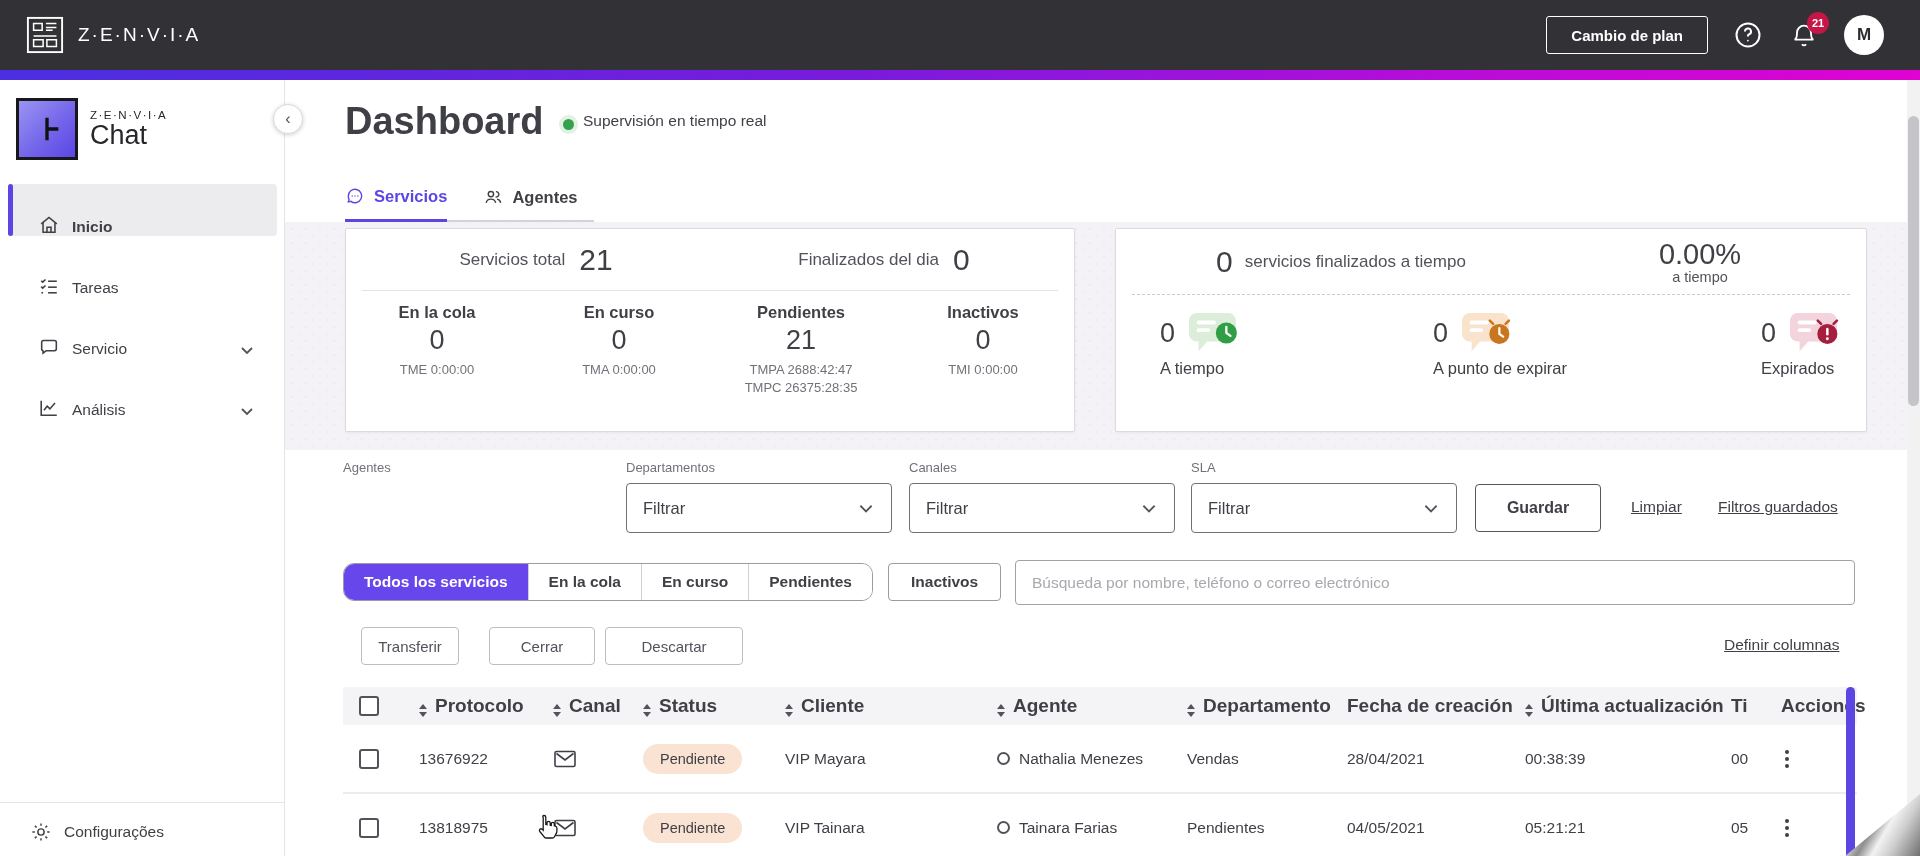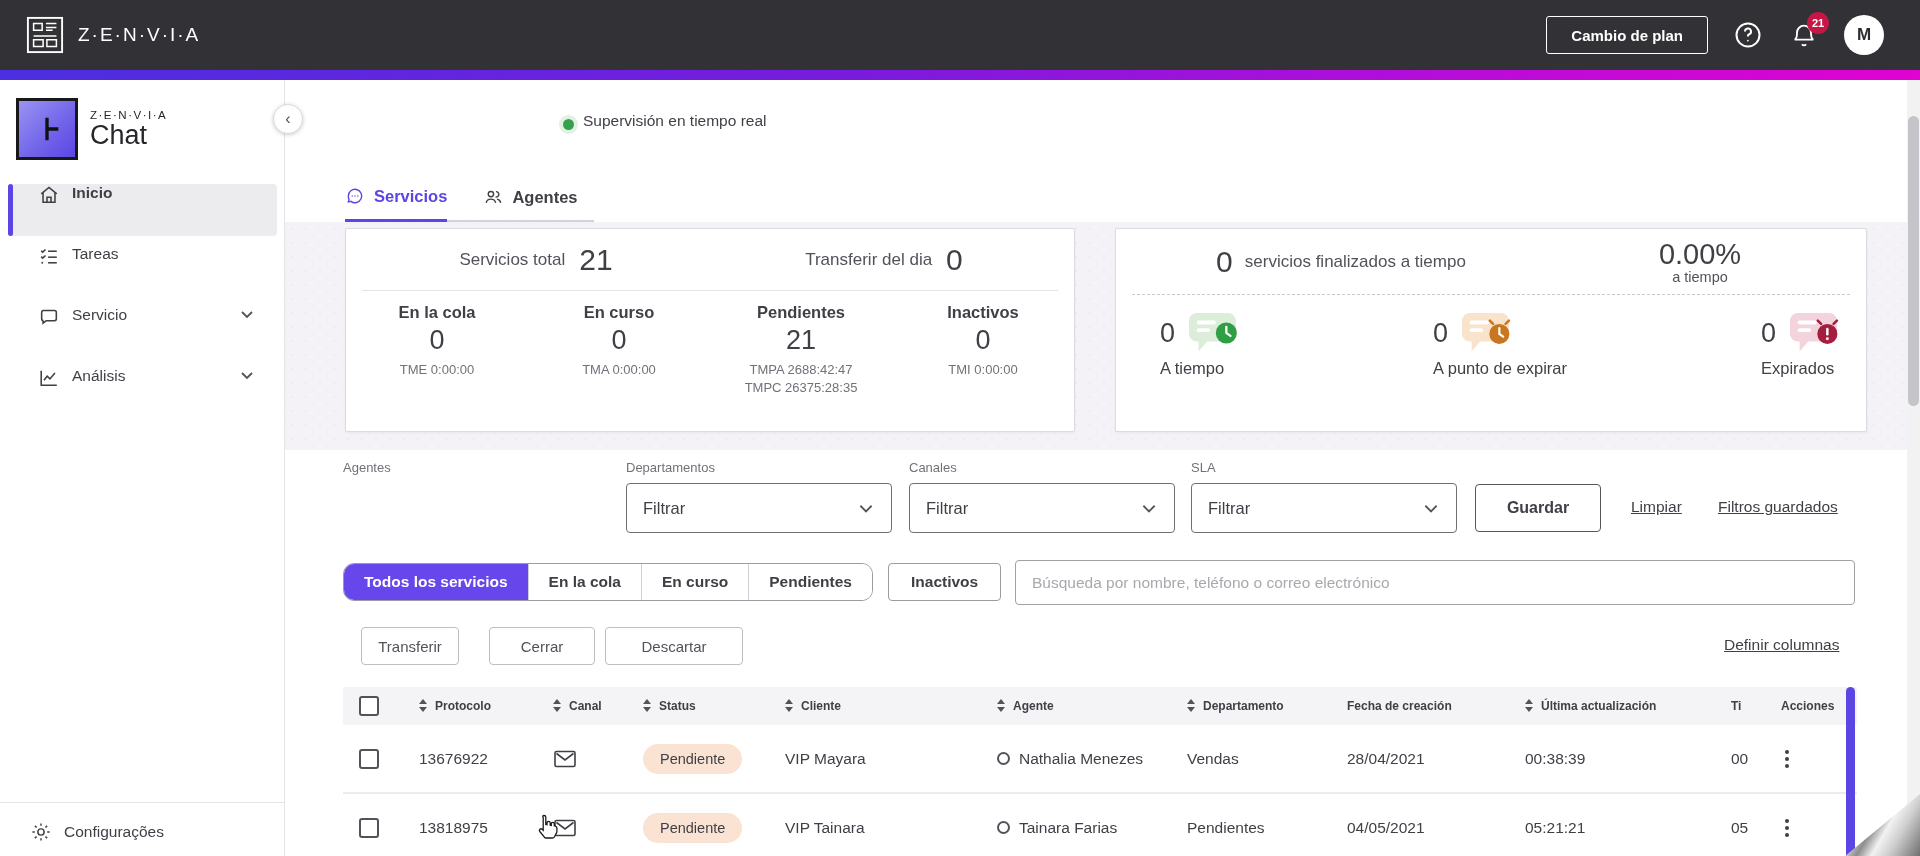--- a/index.html
+++ b/index.html
@@ -232,6 +232,7 @@
   <div class="collapse-btn">‹</div>
 
   <div class="main">
+    <div class="page-title">Dashboard</div>
     <div class="status-dot"></div>
     <div class="status-txt">Supervisión en tiempo real</div>
 

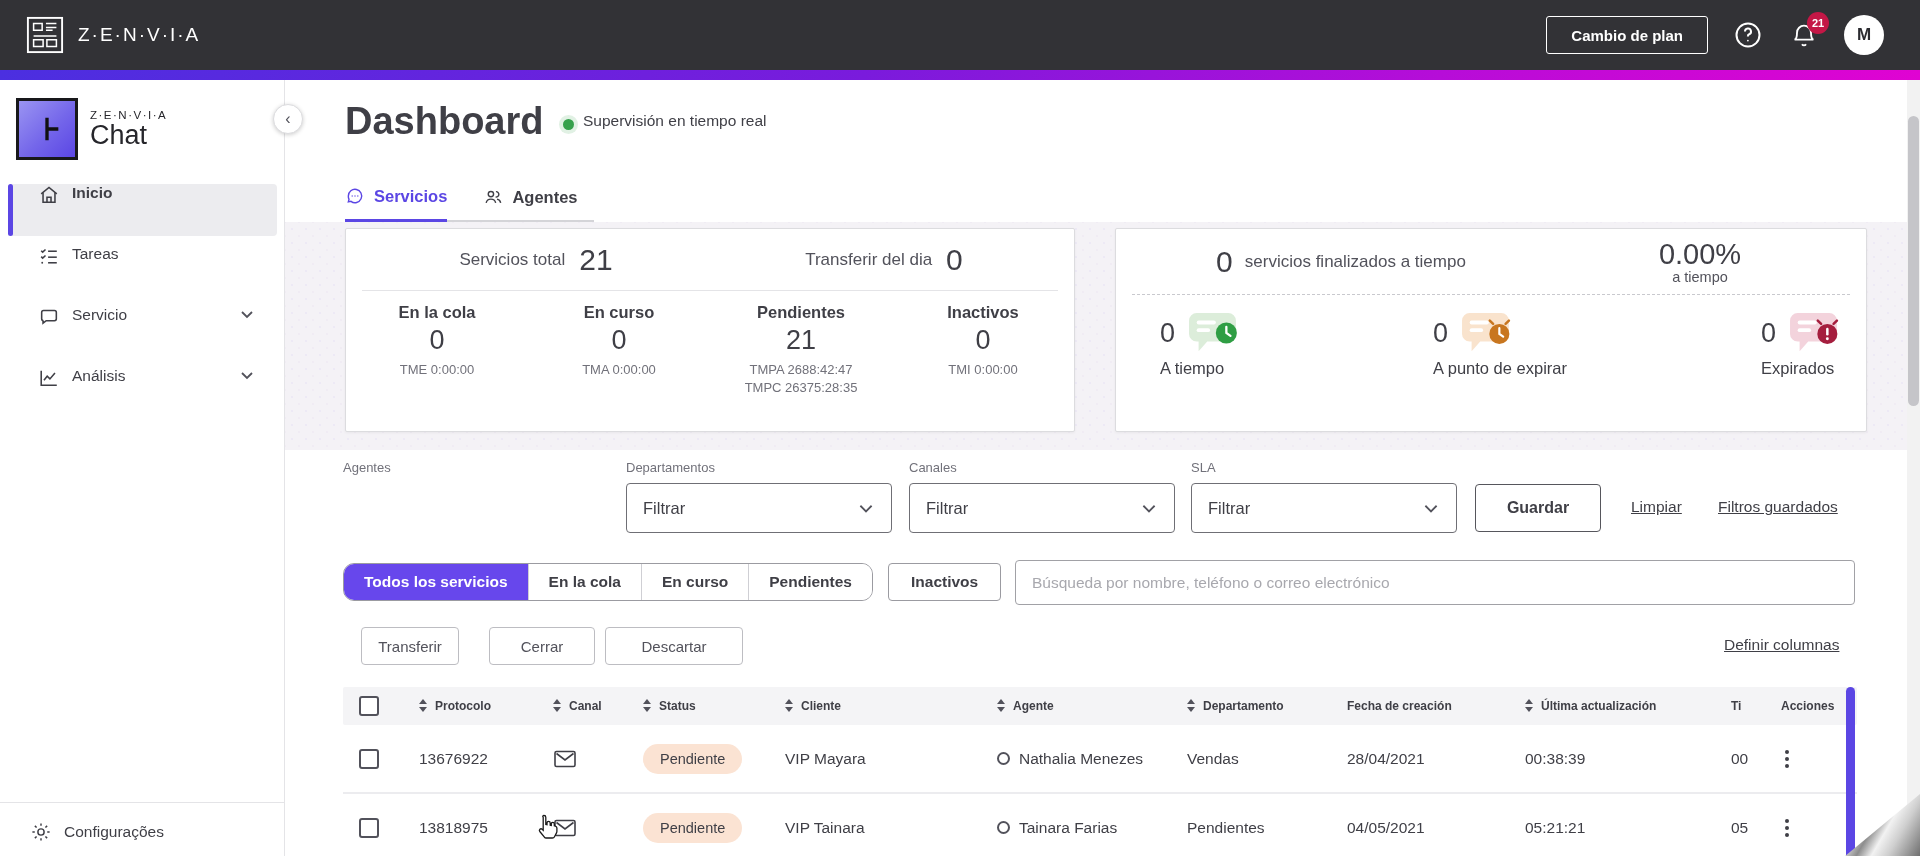--- a/index.html
+++ b/index.html
@@ -27,7 +27,7 @@
   .logo-txt .c{font-size:27px;font-weight:500;color:#26262b;line-height:1.05}
   .collapse-btn{position:absolute;left:273px;top:104px;width:30px;height:30px;border-radius:50%;background:#fff;border:1px solid #dcdcdf;box-shadow:0 1px 4px rgba(0,0,0,.2);display:flex;align-items:center;justify-content:center;color:#52525b;font-size:16px;z-index:20;cursor:pointer}
   .nav{position:absolute;left:0;top:104px;width:285px}
-  .nav-item{position:relative;height:52px;margin:0 8px 9px 8px;display:flex;align-items:flex-start;padding-left:30px;font-size:15.5px;color:#3f3f46;border-radius:4px;cursor:pointer}
+  .nav-item{position:relative;height:52px;margin:0 8px 9px 8px;display:flex;align-items:flex-end;padding-left:30px;font-size:15.5px;color:#3f3f46;border-radius:4px;cursor:pointer}
   .nav-item.active{background:#ececef;font-weight:700}
   .nav-item.active .bar{position:absolute;left:0;top:0;width:5px;height:100%;background:#5b46e4;border-radius:3px}
   .nav-ic{width:22px;height:22px;margin-right:12px;color:#3f3f46;flex:0 0 auto}

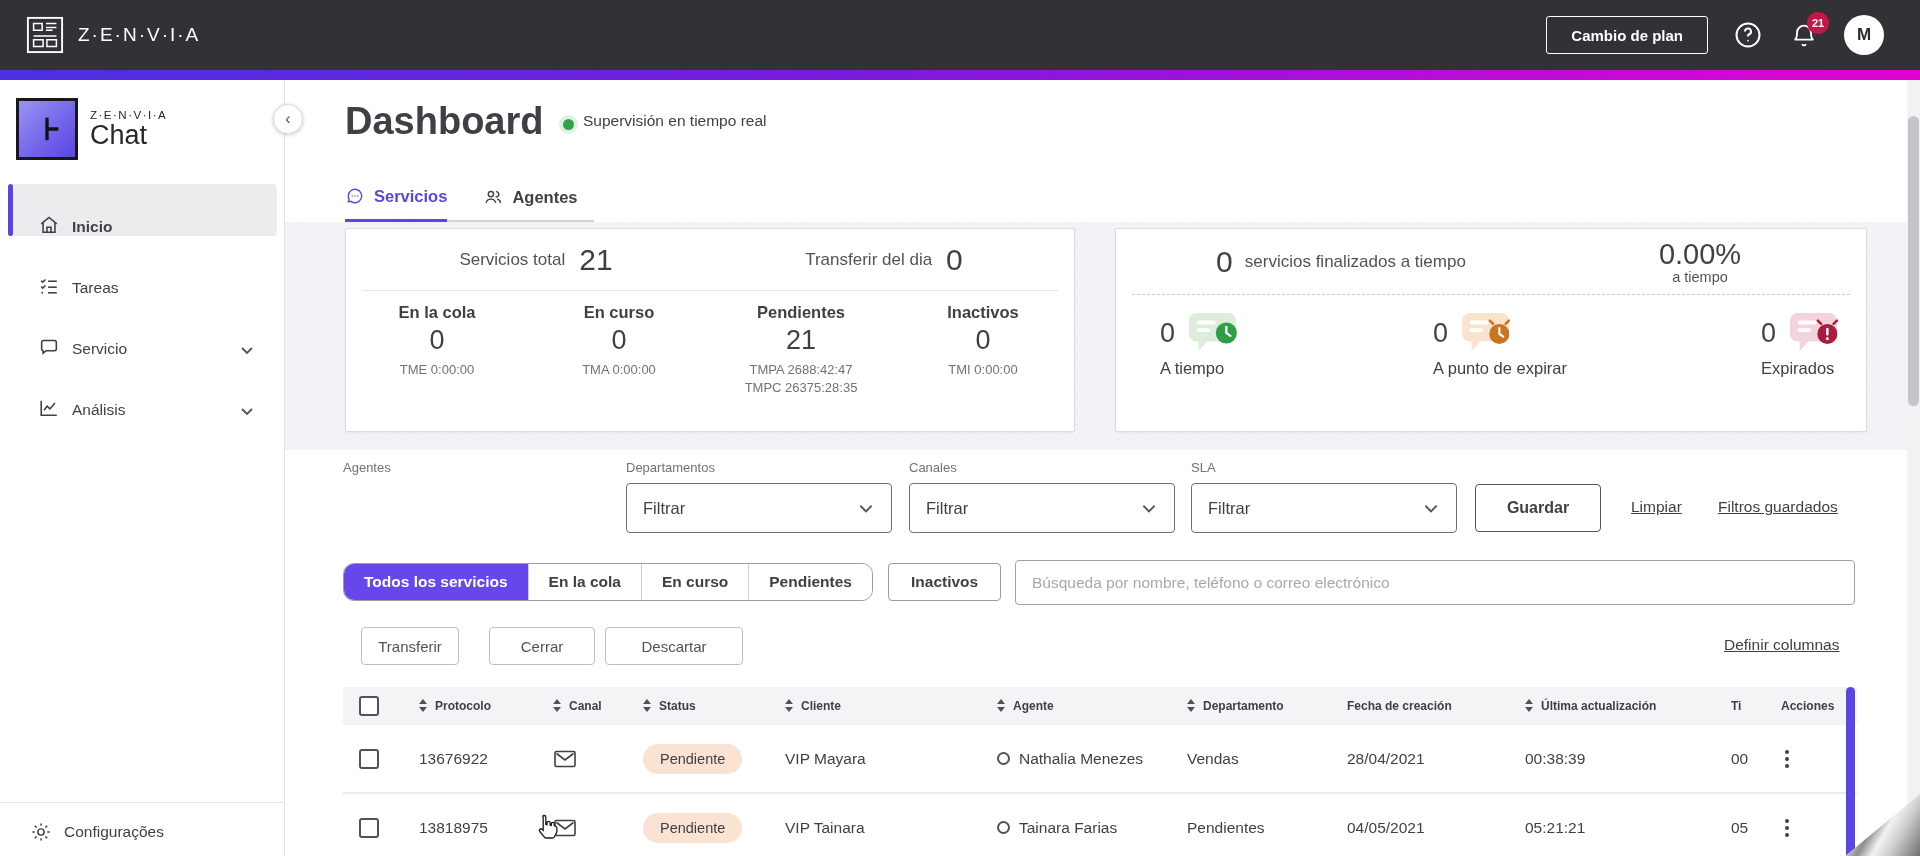--- a/index.html
+++ b/index.html
@@ -266,7 +266,7 @@
           <span class="big">21</span>
         </div>
         <div class="c1-pair">
-          <span class="lbl-g">Transferir del dia</span>
+          <span class="lbl-g">Finalizados del dia</span>
           <span class="big">0</span>
         </div>
       </div>

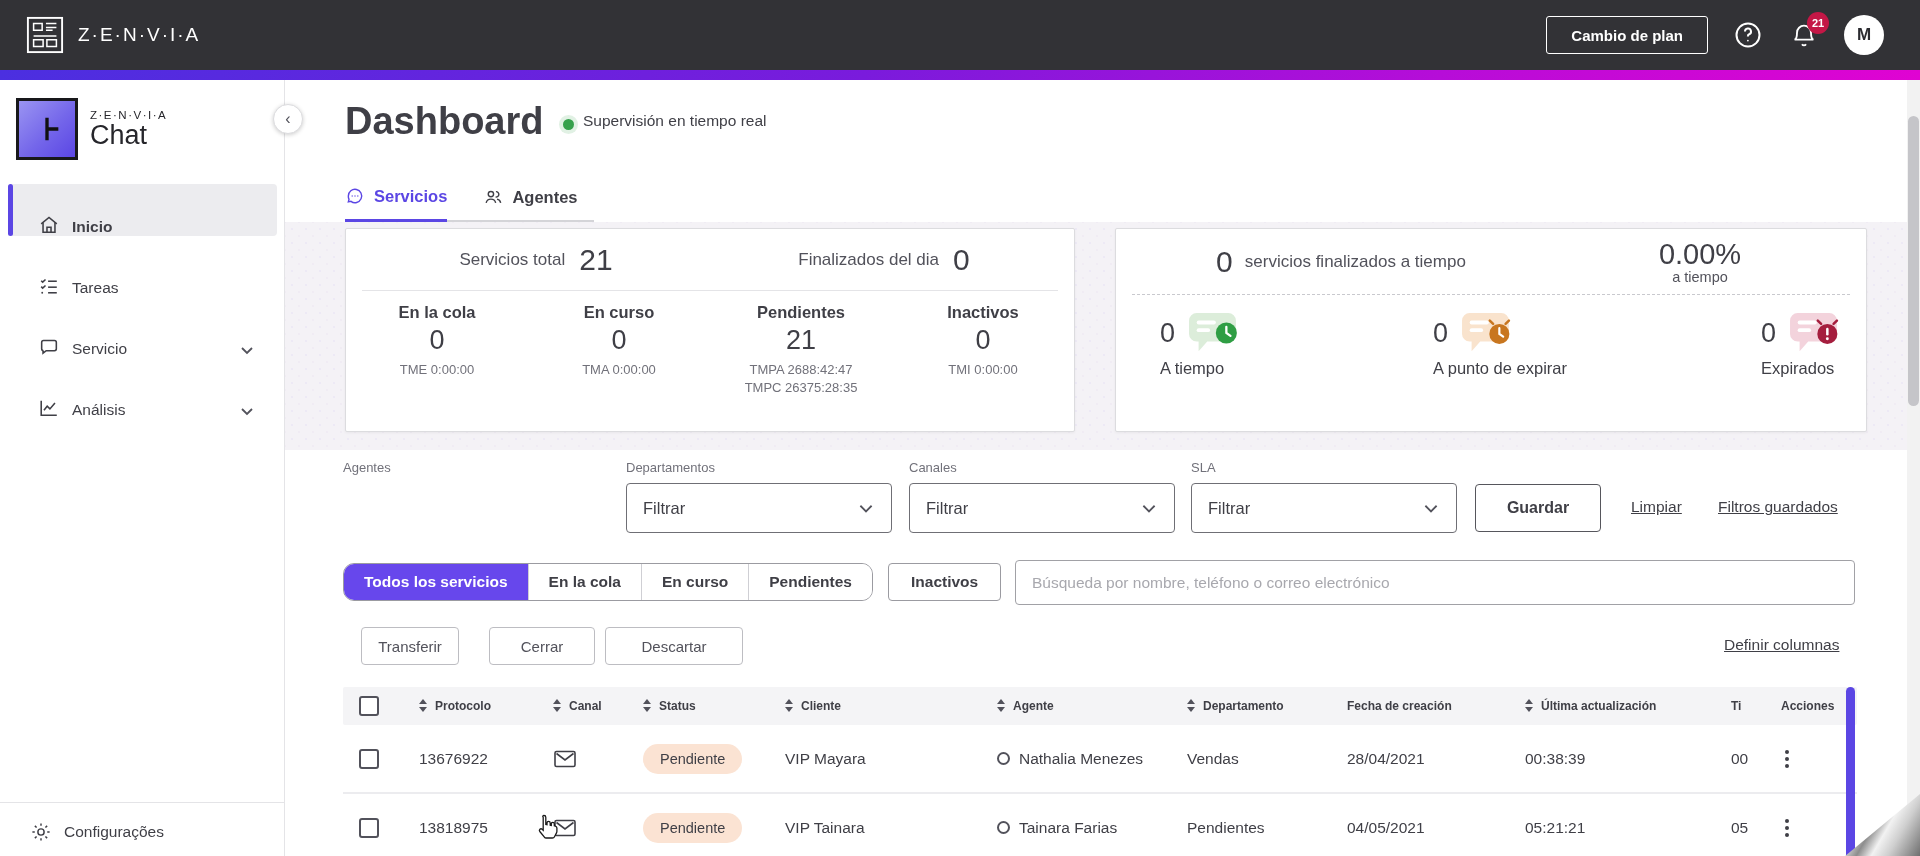--- a/index.html
+++ b/index.html
@@ -100,7 +100,7 @@
   
   .table{position:absolute;left:58px;top:607px;width:1514px}
   .thead{display:flex;align-items:center;height:38px;background:#f4f4f6;border-radius:2px}
-  .th{display:flex;align-items:flex-start;font-size:12px;font-weight:700;color:#3f3f46}
+  .th{display:flex;align-items:flex-end;font-size:19px;font-weight:700;color:#3f3f46}
   .trow{display:flex;align-items:center;height:69px;background:#fff;border-bottom:2px solid #ececef}
   .td{display:flex;align-items:center;font-size:15.5px;color:#3f3f46}
   .cw1{width:56px;padding-left:16px}.cw2{width:148px;padding-left:20px}.cw3{width:92px;padding-left:6px}

